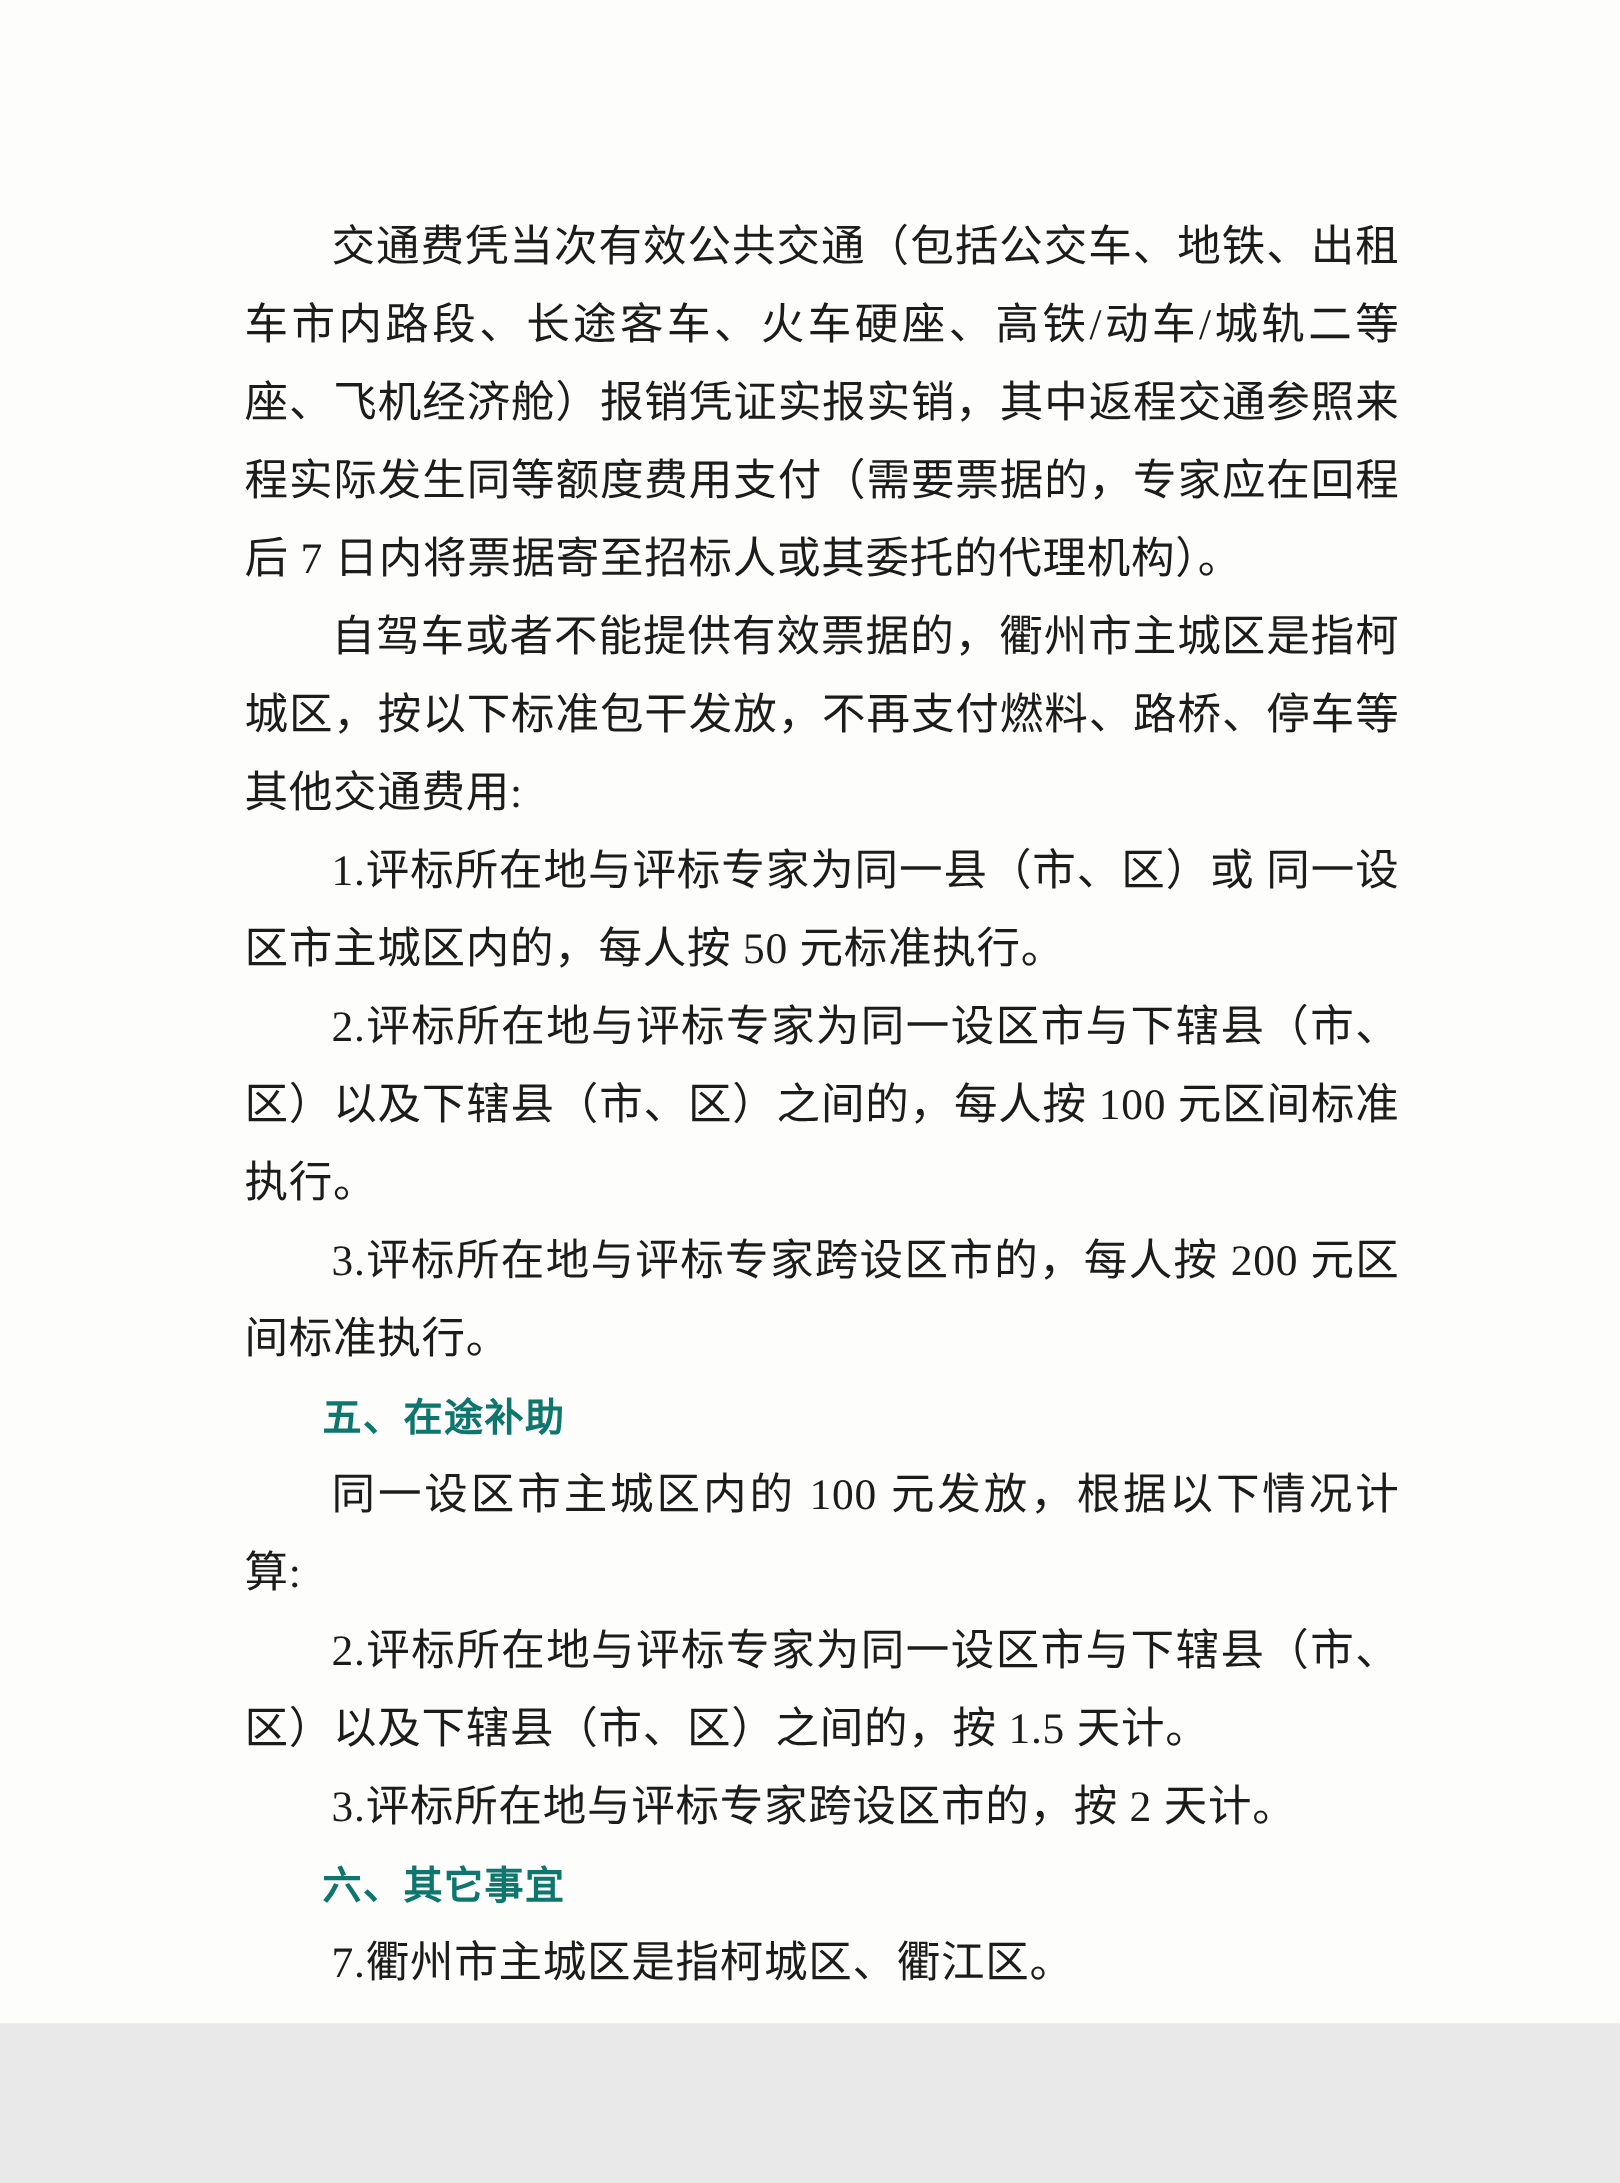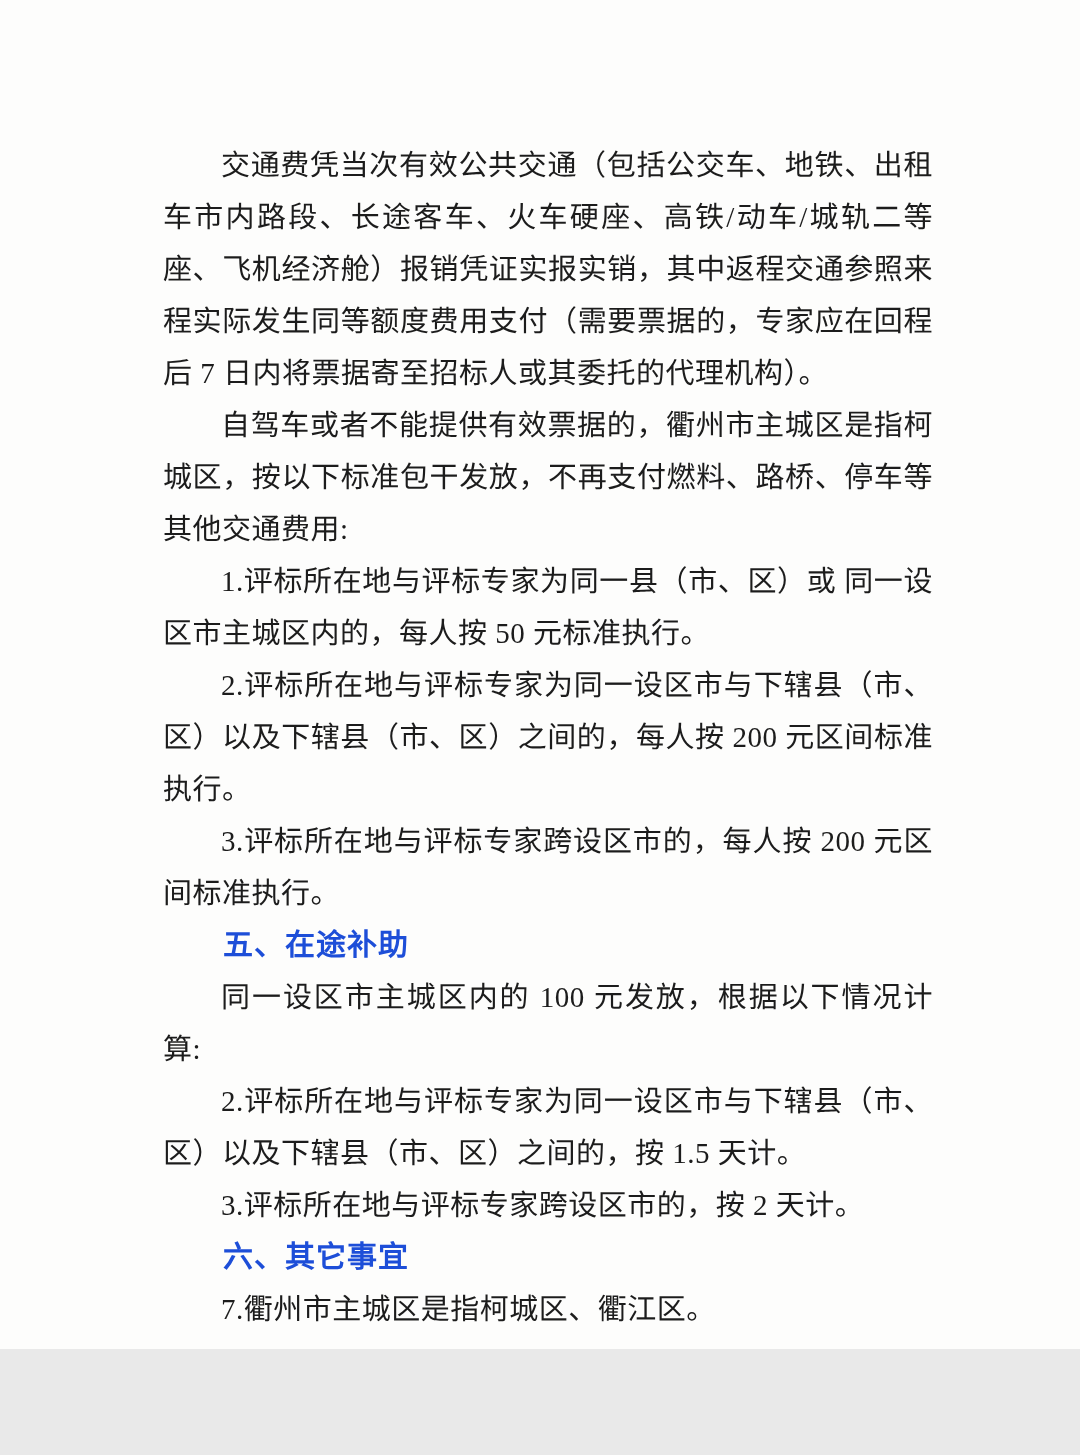--- a/index.html
+++ b/index.html
@@ -64,7 +64,7 @@
   <p class="body">交通费凭当次有效公共交通（包括公交车、地铁、出租车市内路段、长途客车、火车硬座、高铁/动车/城轨二等座、飞机经济舱）报销凭证实报实销，其中返程交通参照来程实际发生同等额度费用支付（需要票据的，专家应在回程后 7 日内将票据寄至招标人或其委托的代理机构）。</p>
       <p class="body">自驾车或者不能提供有效票据的，衢州市主城区是指柯城区，按以下标准包干发放，不再支付燃料、路桥、停车等其他交通费用:</p>
       <p class="body">1.评标所在地与评标专家为同一县（市、区）或 同一设区市主城区内的，每人按 50 元标准执行。</p>
-      <p class="body">2.评标所在地与评标专家为同一设区市与下辖县（市、区）以及下辖县（市、区）之间的，每人按 200 元区间标准执行。</p>
+      <p class="body">2.评标所在地与评标专家为同一设区市与下辖县（市、区）以及下辖县（市、区）之间的，每人按 100 元区间标准执行。</p>
       <p class="body">3.评标所在地与评标专家跨设区市的，每人按 200 元区间标准执行。</p>
       <p class="heading">五、在途补助</p>
       <p class="body">同一设区市主城区内的 100 元发放，根据以下情况计算:</p>

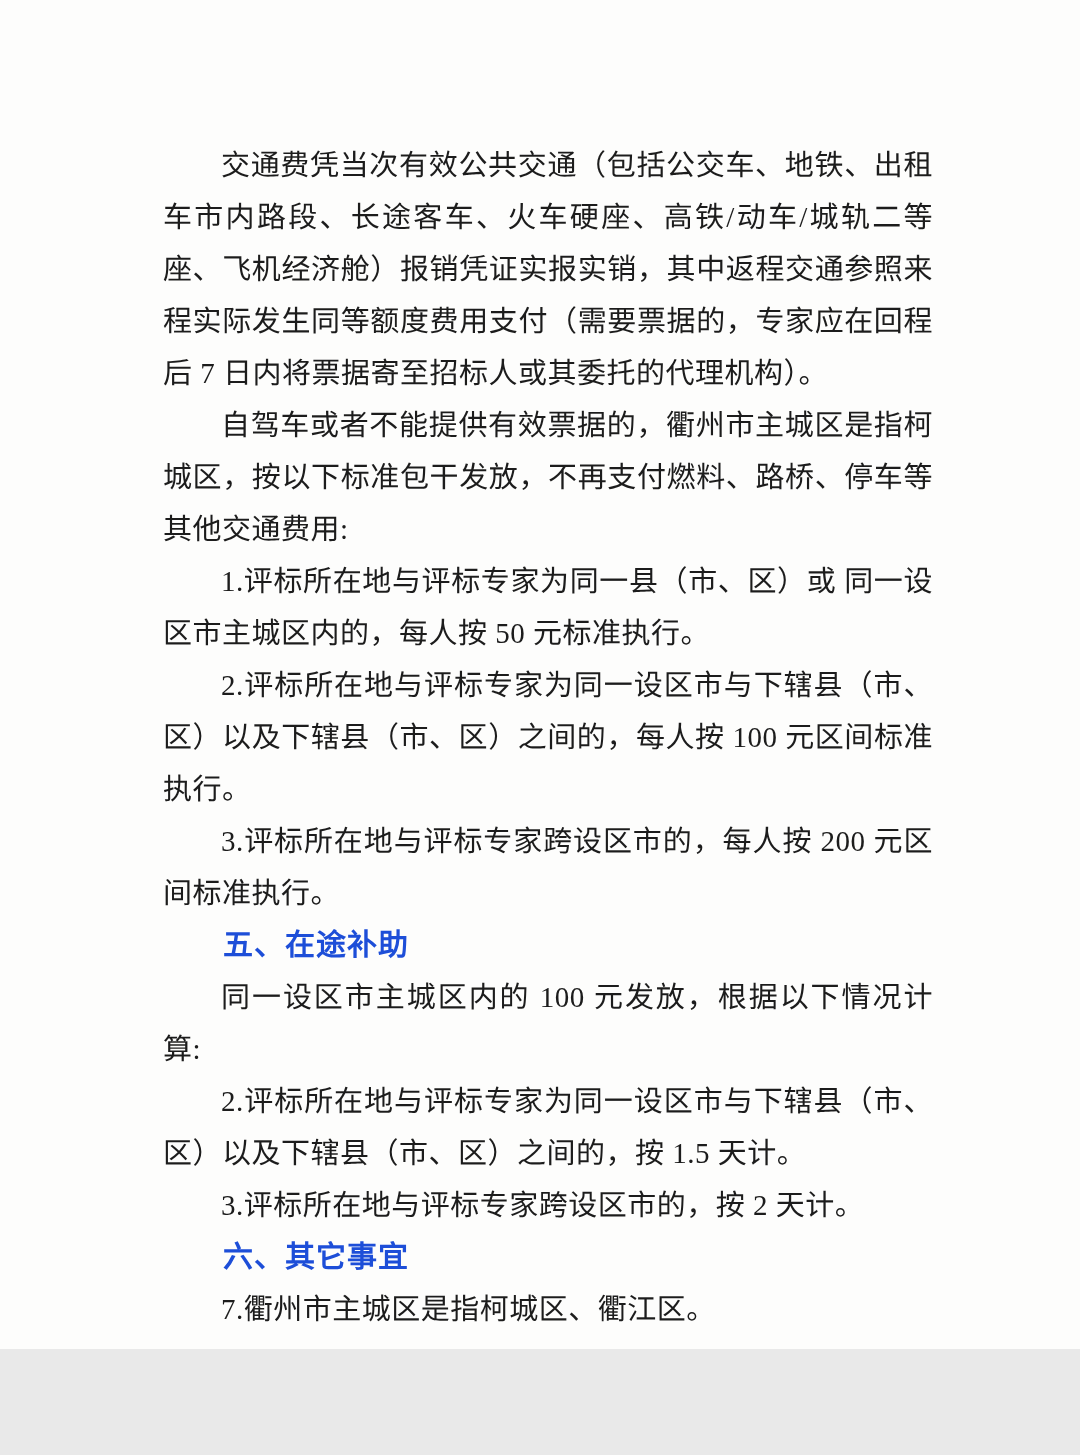--- a/index.html
+++ b/index.html
@@ -36,13 +36,13 @@
     text-justify: inter-character;
   }
   p.heading {
-    font-size: 30px;
+    font-size: 26px;
     line-height: 52px;
     letter-spacing: 1px;
     text-indent: 2em;
     font-weight: 700;
     font-family: "Liberation Sans", "DejaVu Sans", sans-serif;
-    color: #1d4ed8;
+    color: #0f766e;
   }
   .page-number {
     position: absolute;

